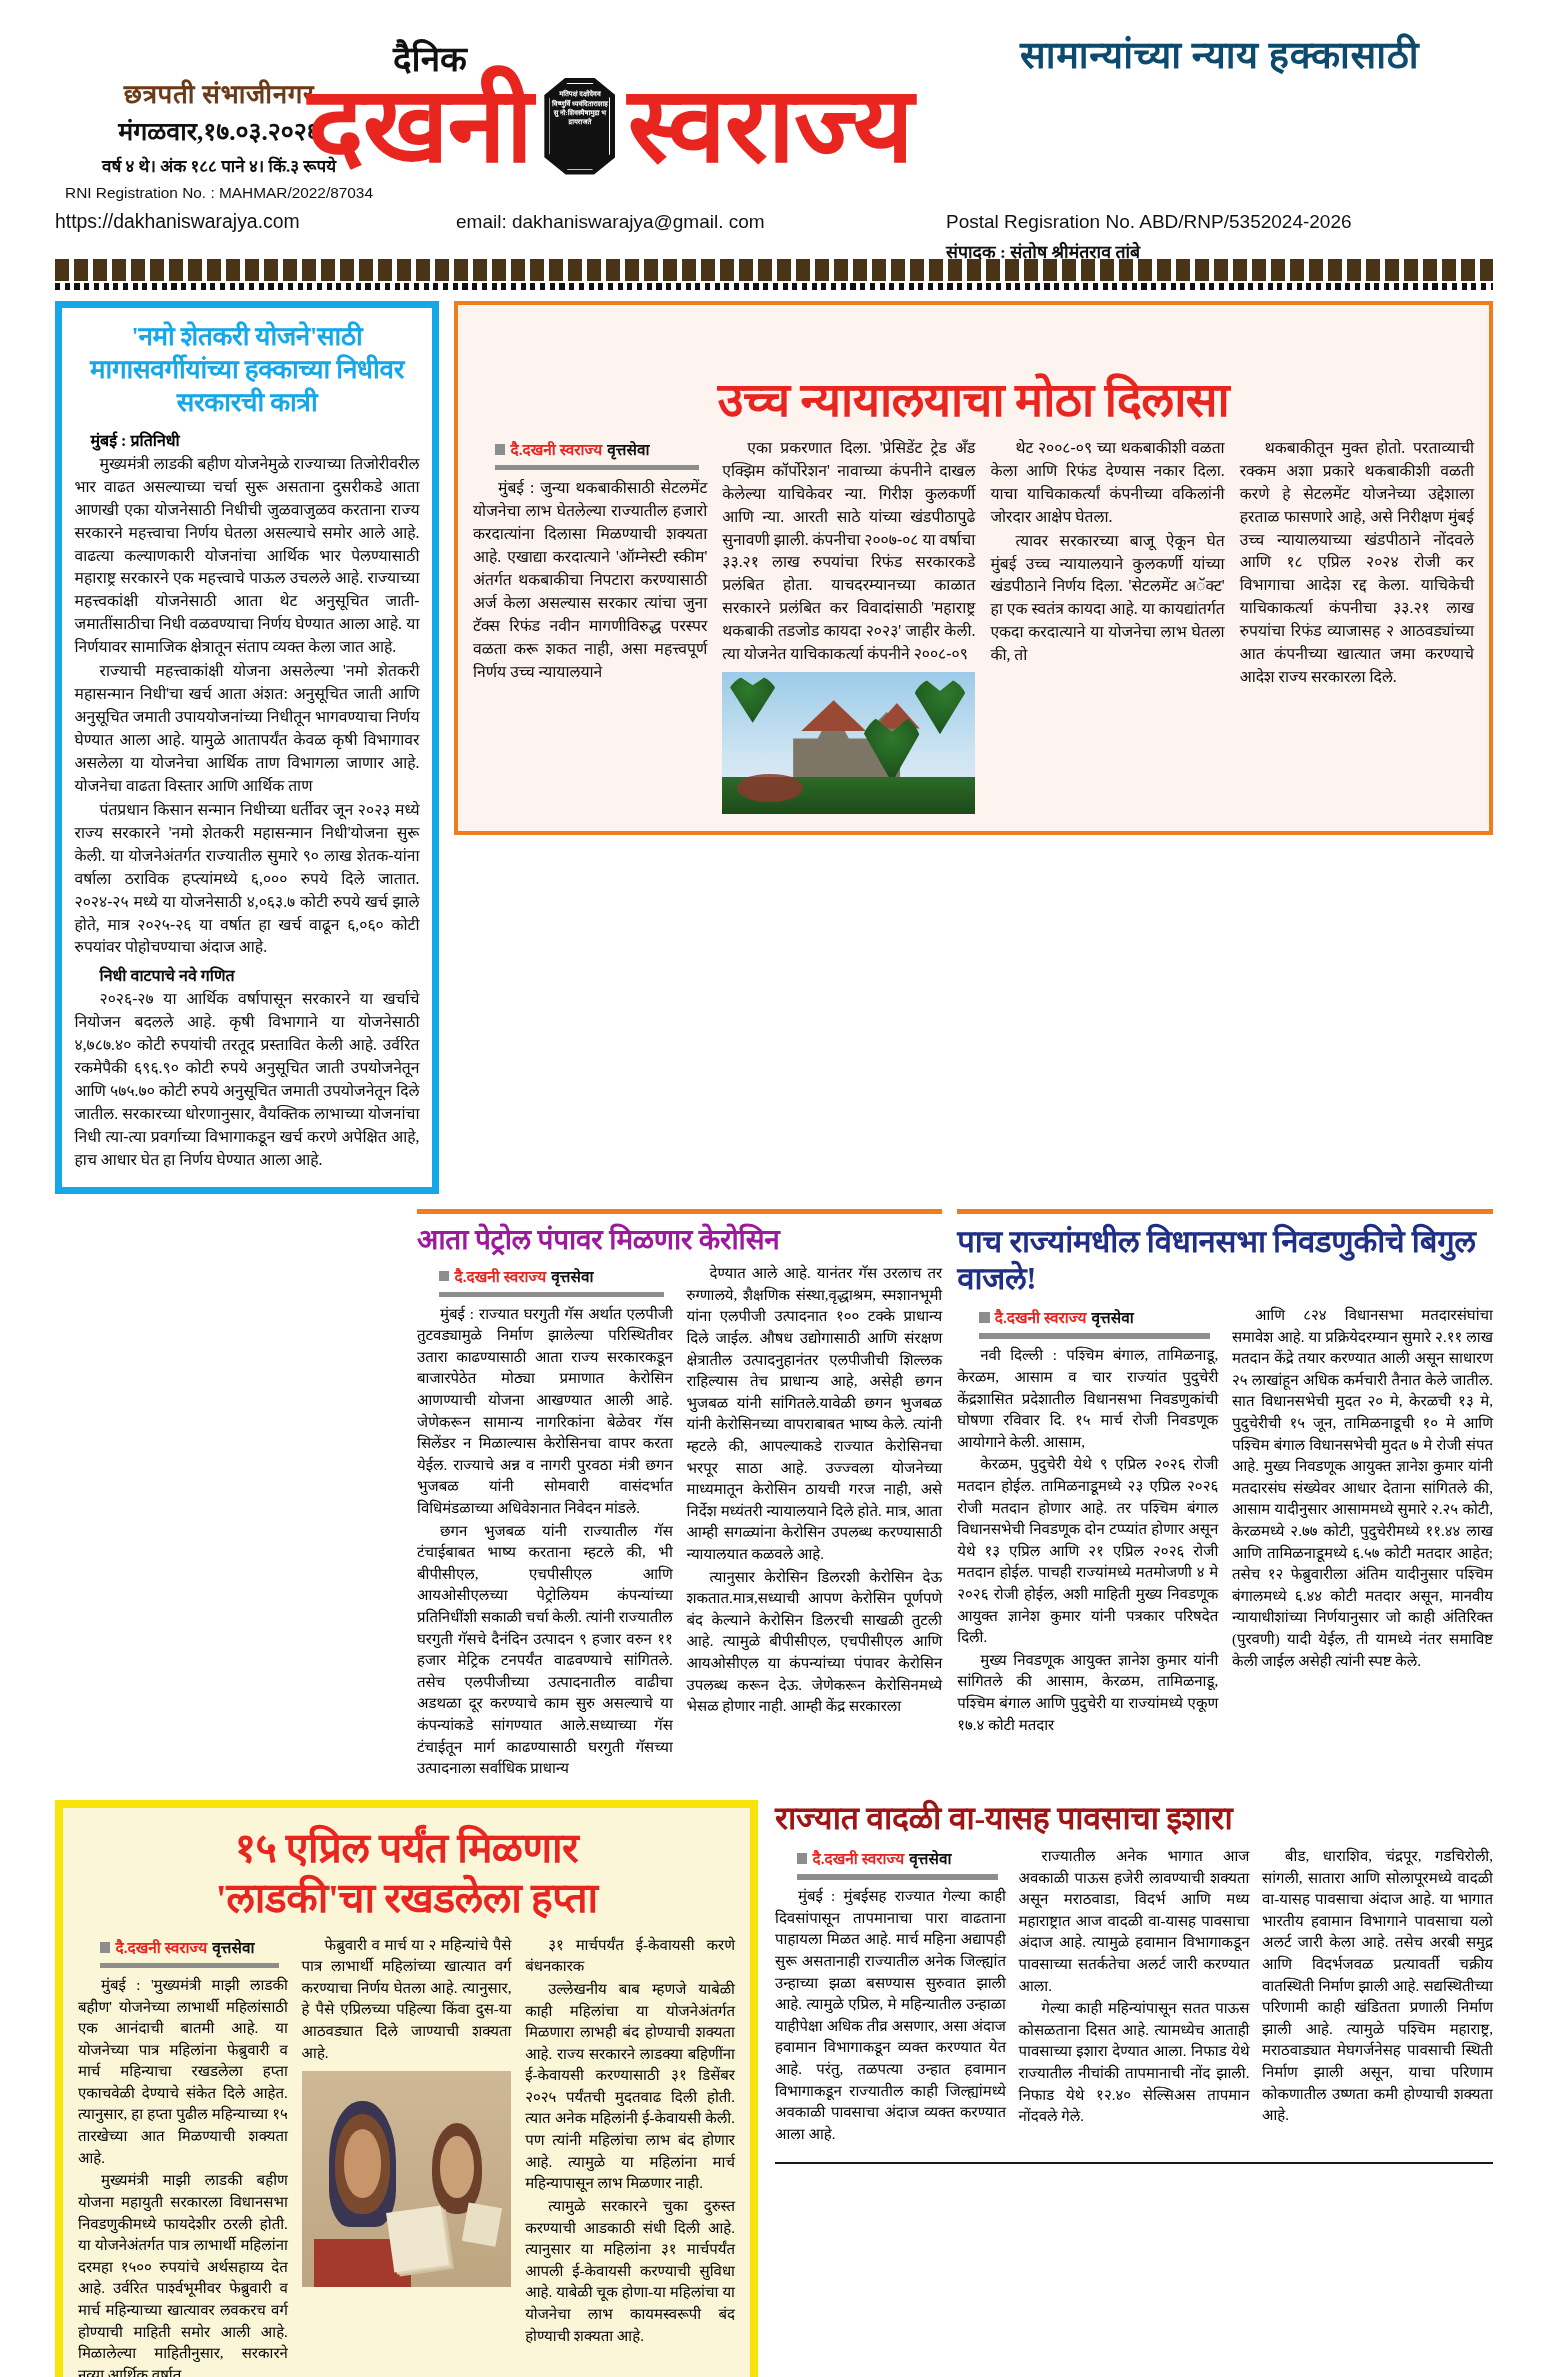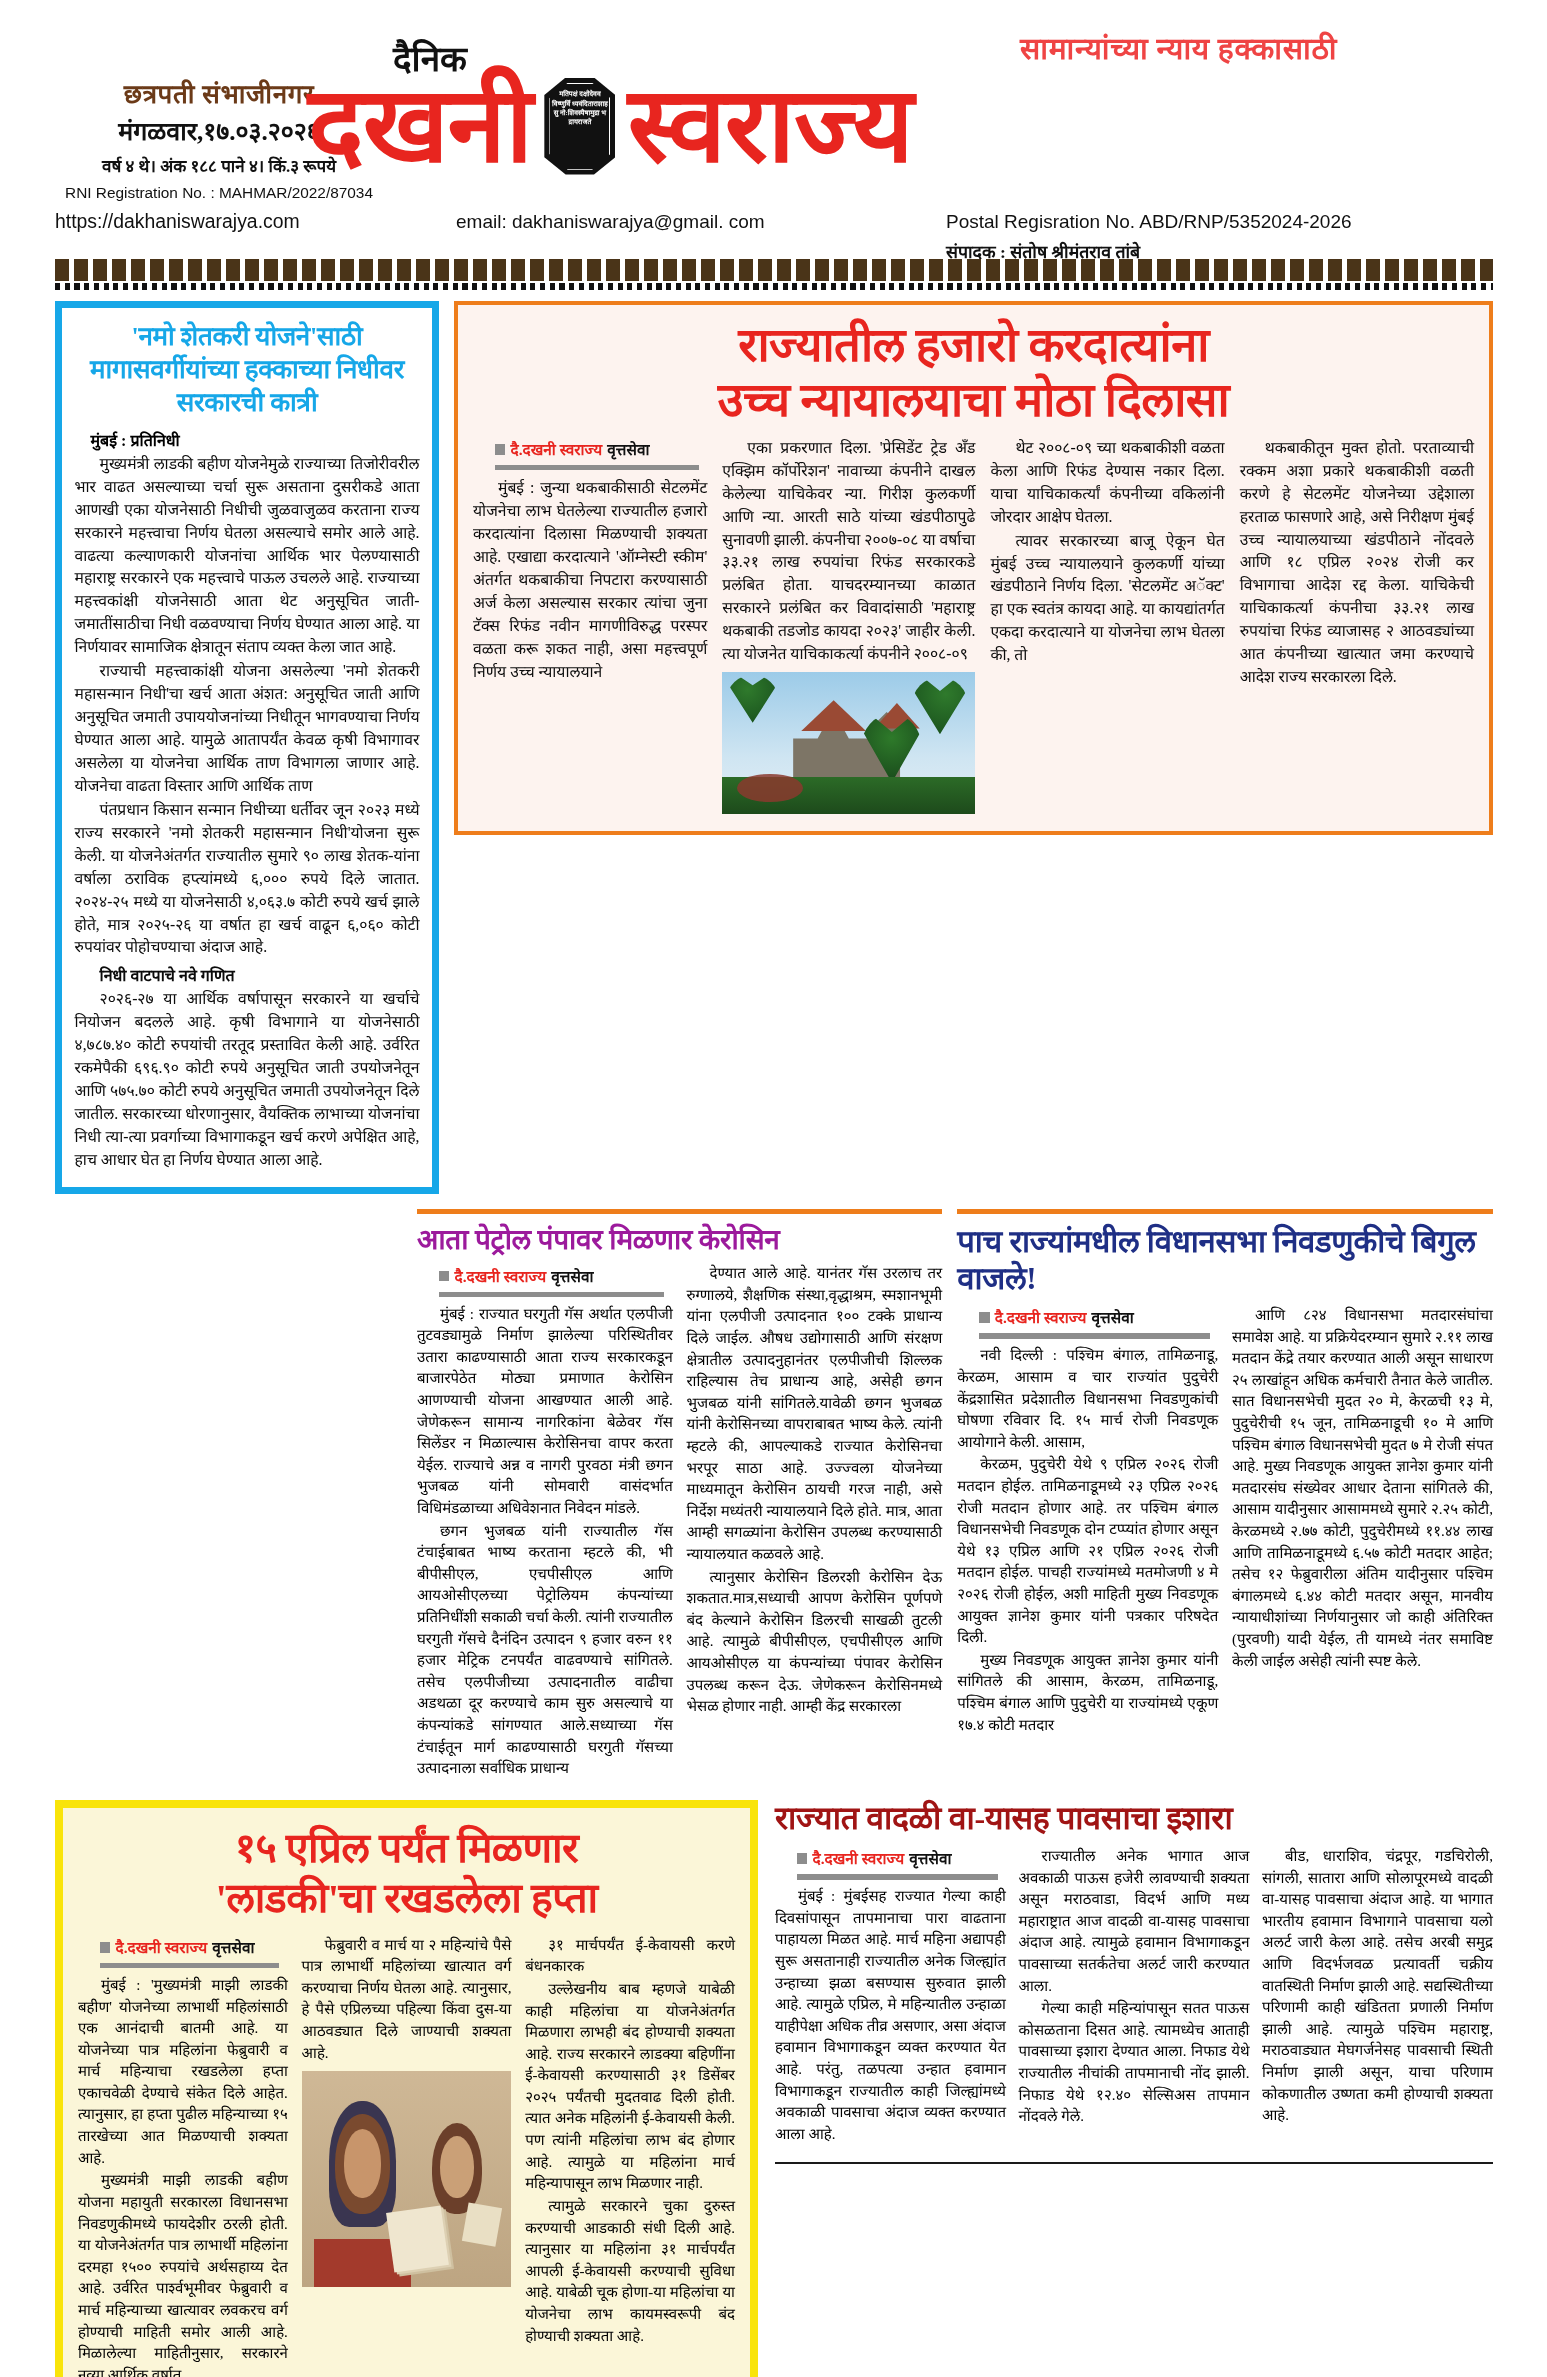--- a/index.html
+++ b/index.html
@@ -70,9 +70,9 @@
     position: absolute;
     left: 1020px;
     top: 27px;
-    font-size: 30px;
+    font-size: 38px;
     font-weight: 700;
-    color: #ef4444;
+    color: #0c4a6e;
     letter-spacing: 0.6px;
   }
 

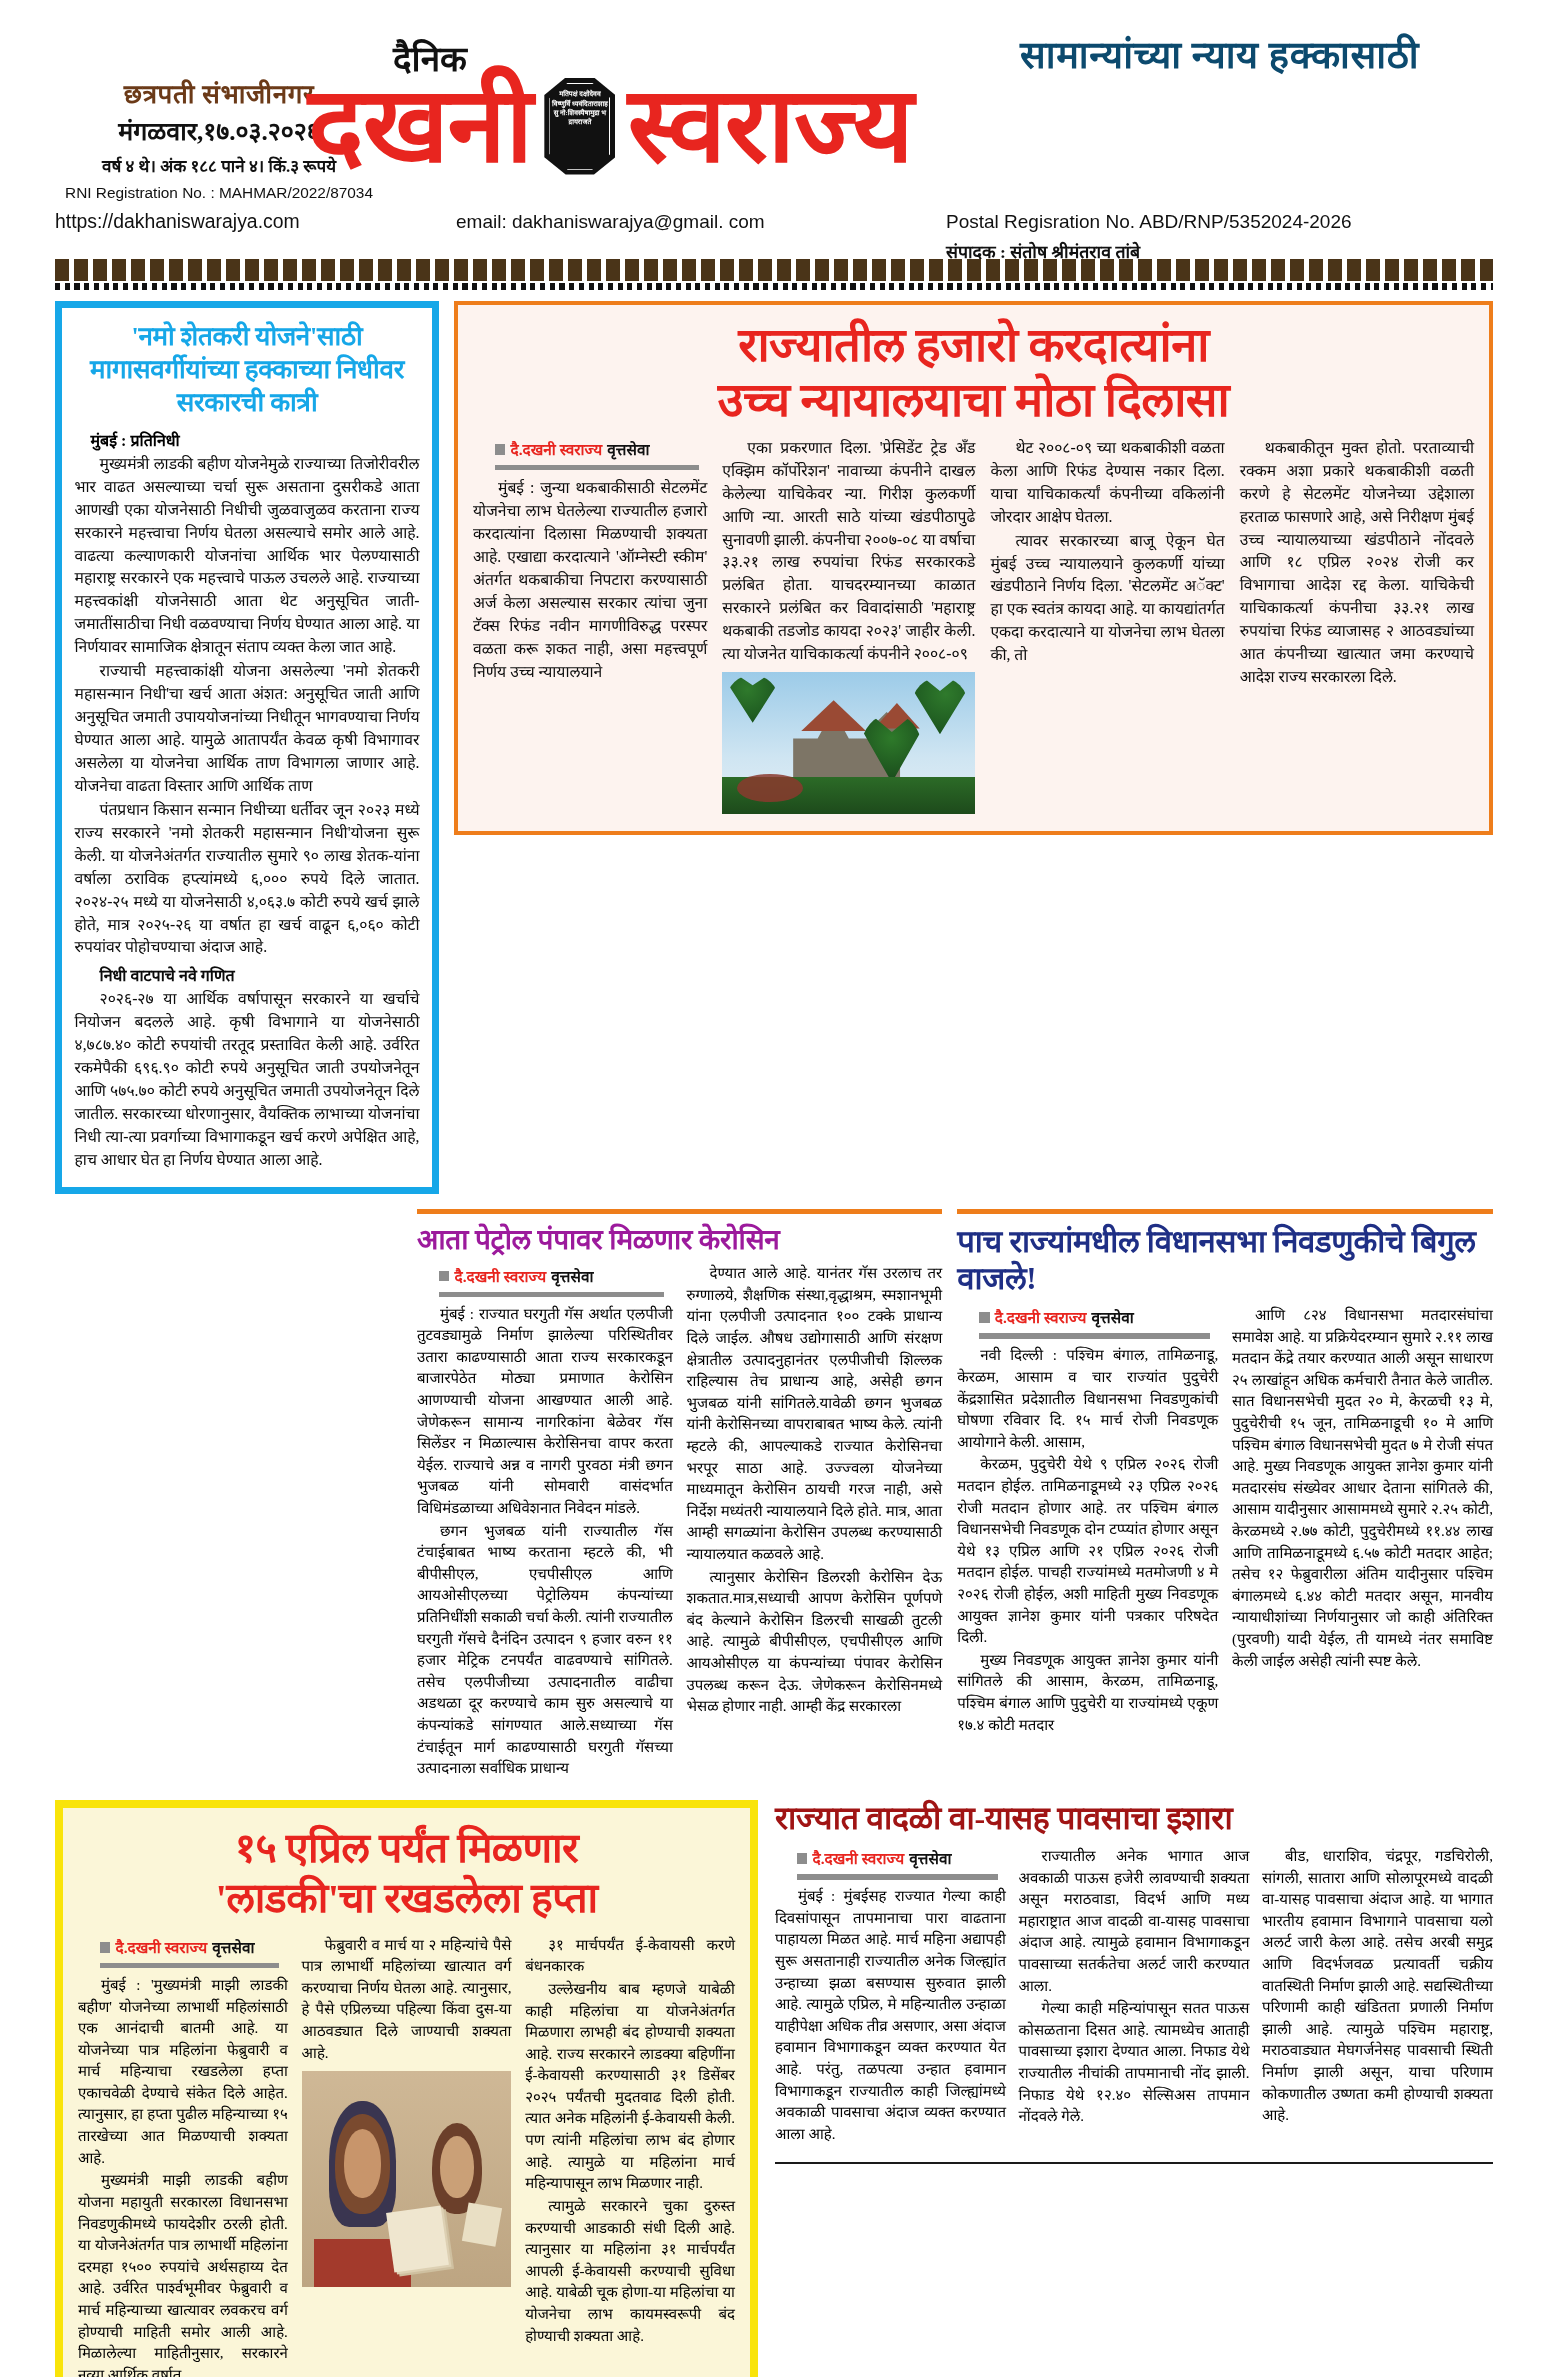--- a/index.html
+++ b/index.html
@@ -534,7 +534,7 @@
 
       <section class="lead">
         <h1 class="lead-head">
-          <span>राज्यातील हजारो करदात्यांना</span><br>
+          <br>
           <span>उच्च न्यायालयाचा मोठा दिलासा</span>
         </h1>
 

